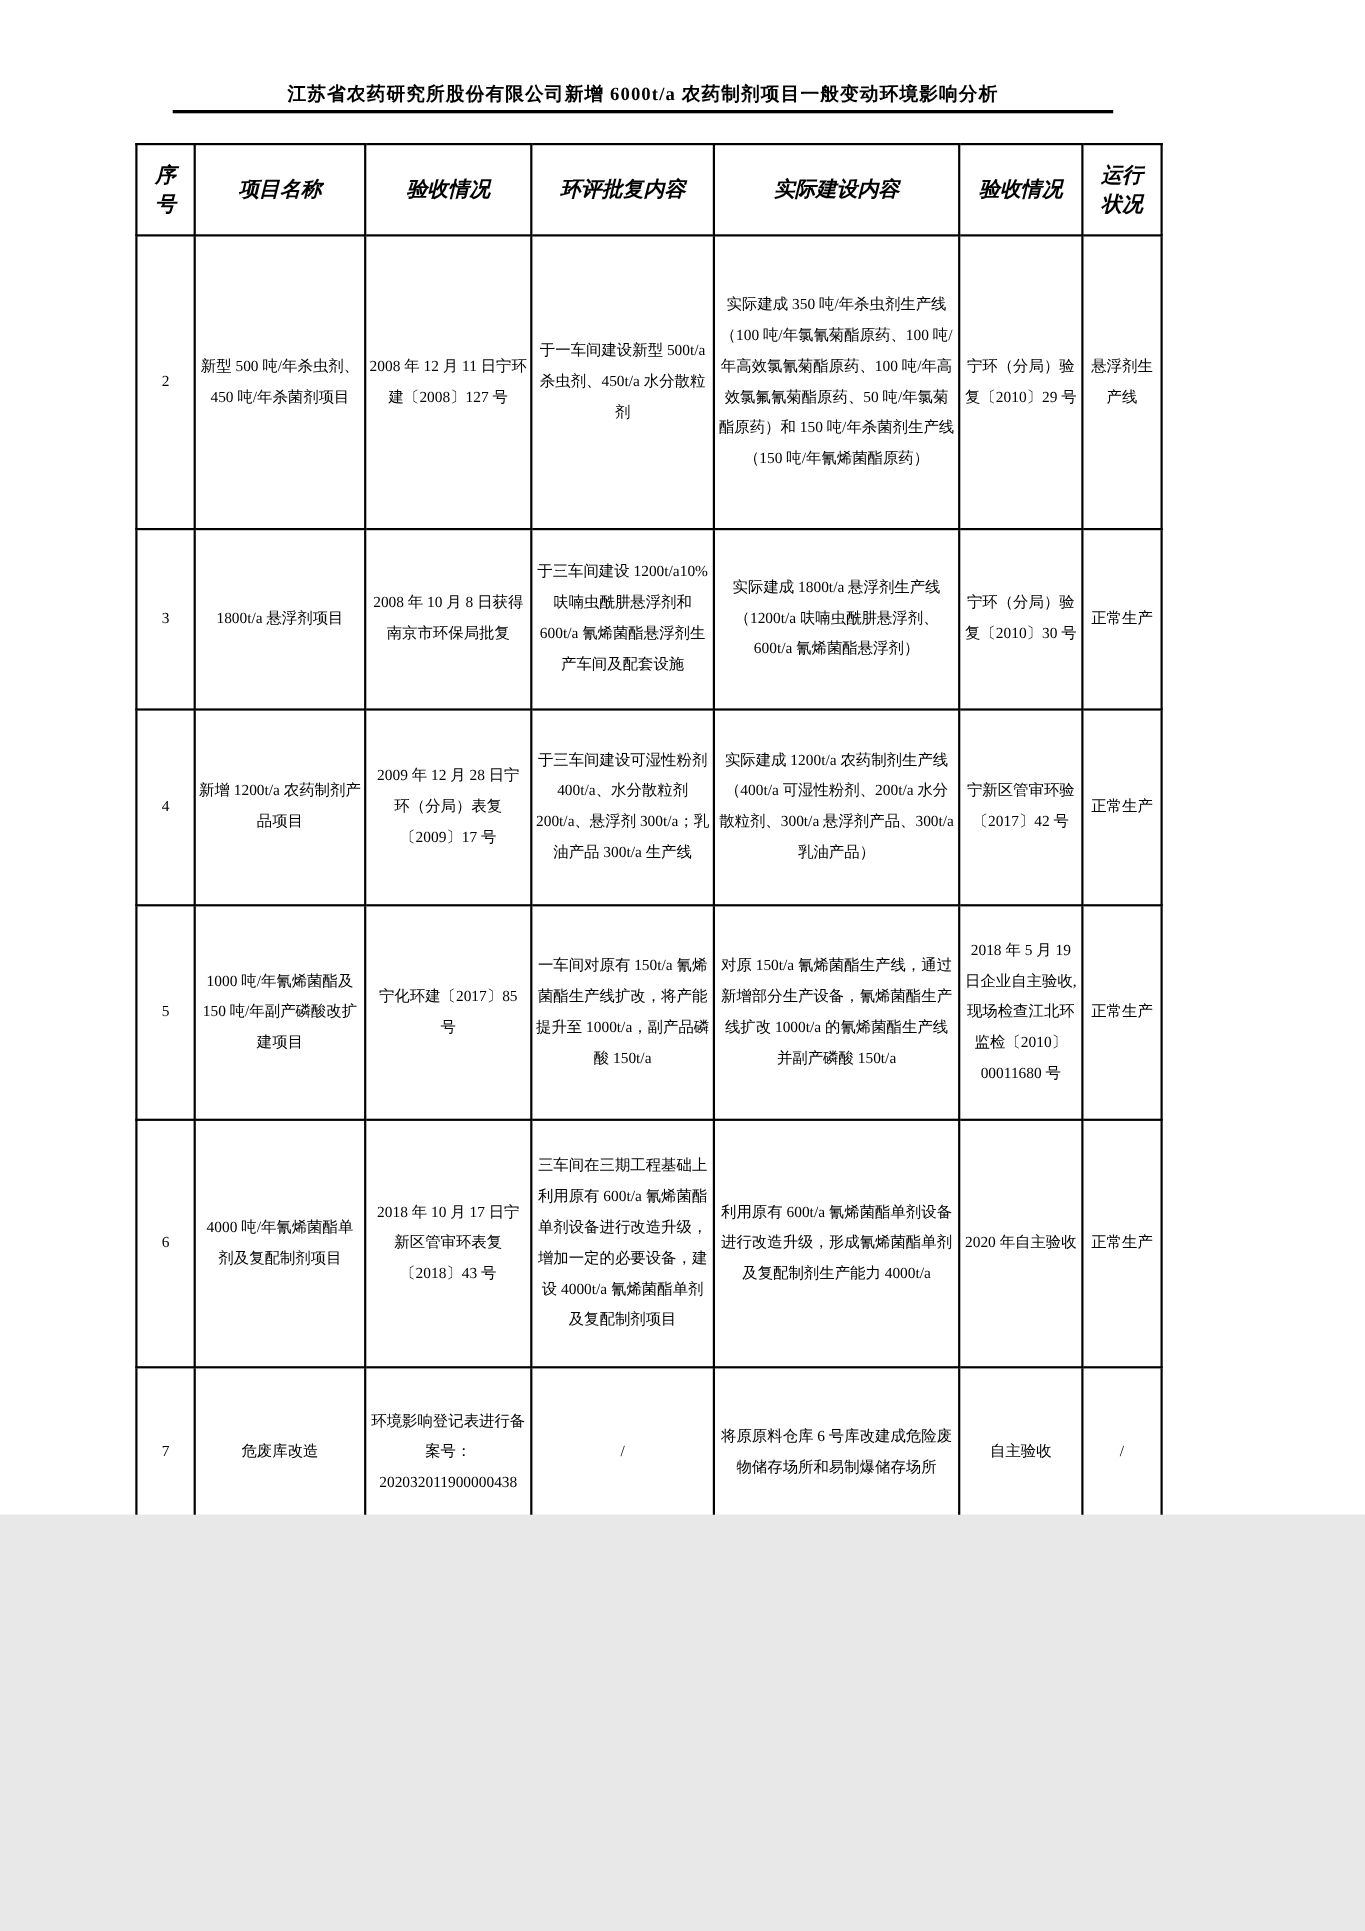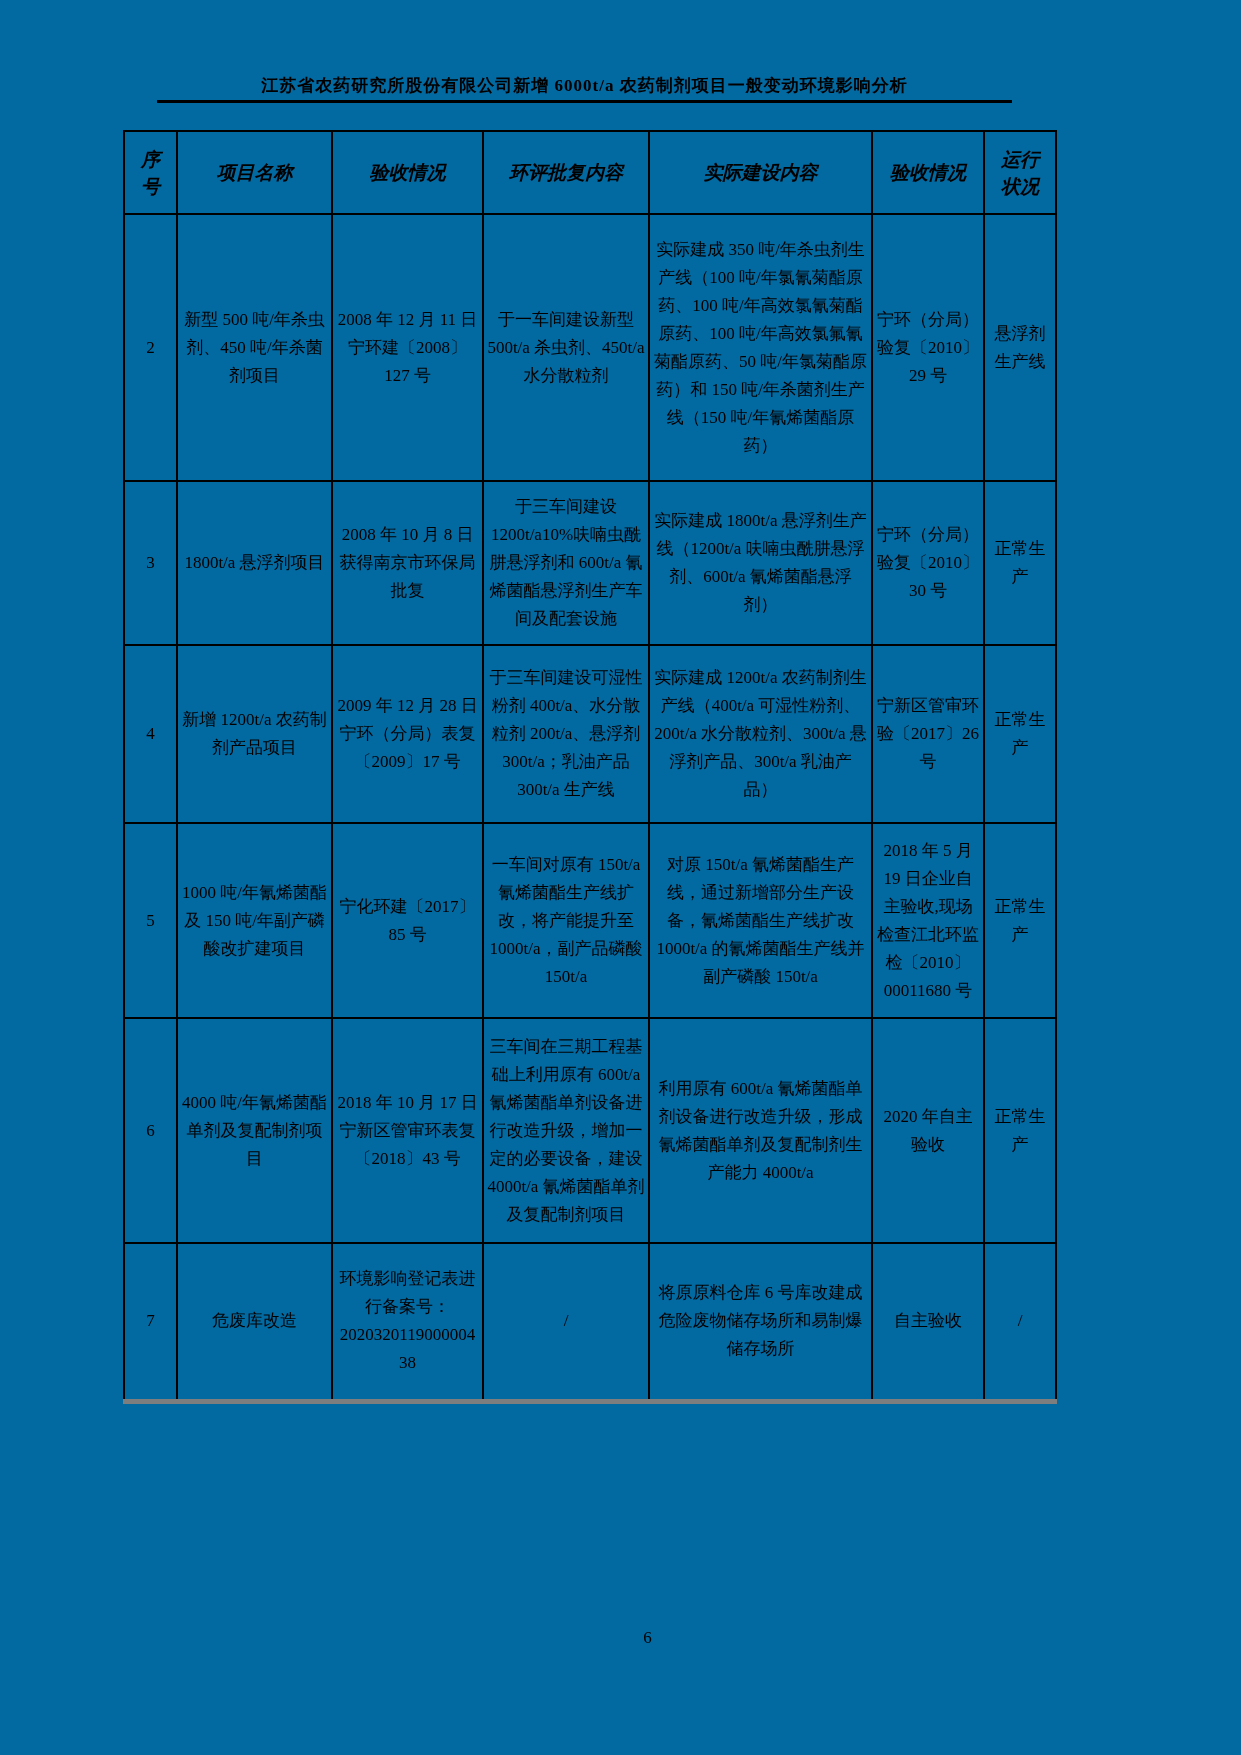--- a/index.html
+++ b/index.html
@@ -7,9 +7,9 @@
   .page {
     position: relative;
     width: 1241px;
-    height: 1755px;
+    height: 1377px;
     margin: 0 auto;
-    background: #0369a1;
+    background: #ffffff;
     color: #000;
     font-family: "Liberation Serif", "DejaVu Serif", serif;
   }

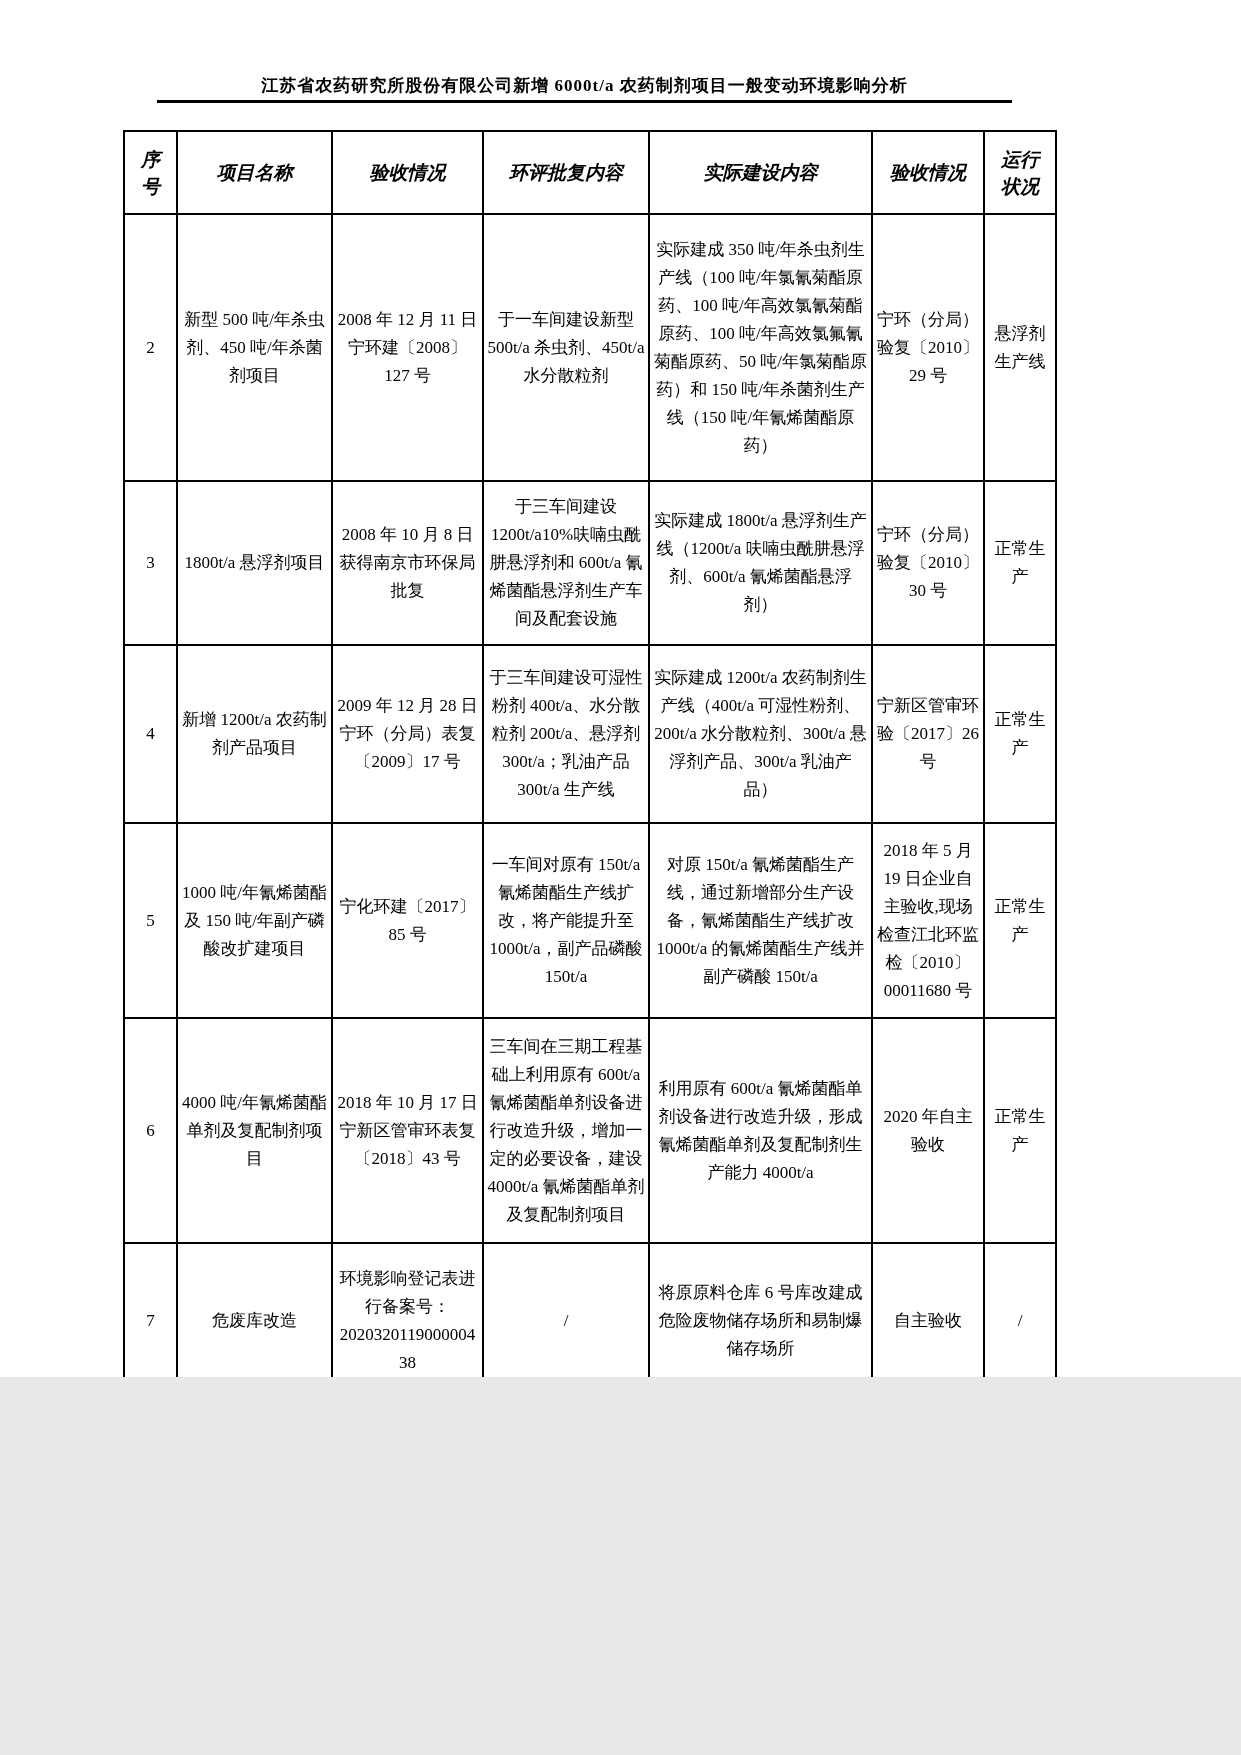--- a/index.html
+++ b/index.html
@@ -48,7 +48,7 @@
     overflow-wrap: break-word;
   }
   .projects td {
-    font-size: 17px;
+    font-size: 14px;
     line-height: 28px;
   }
   .projects th {

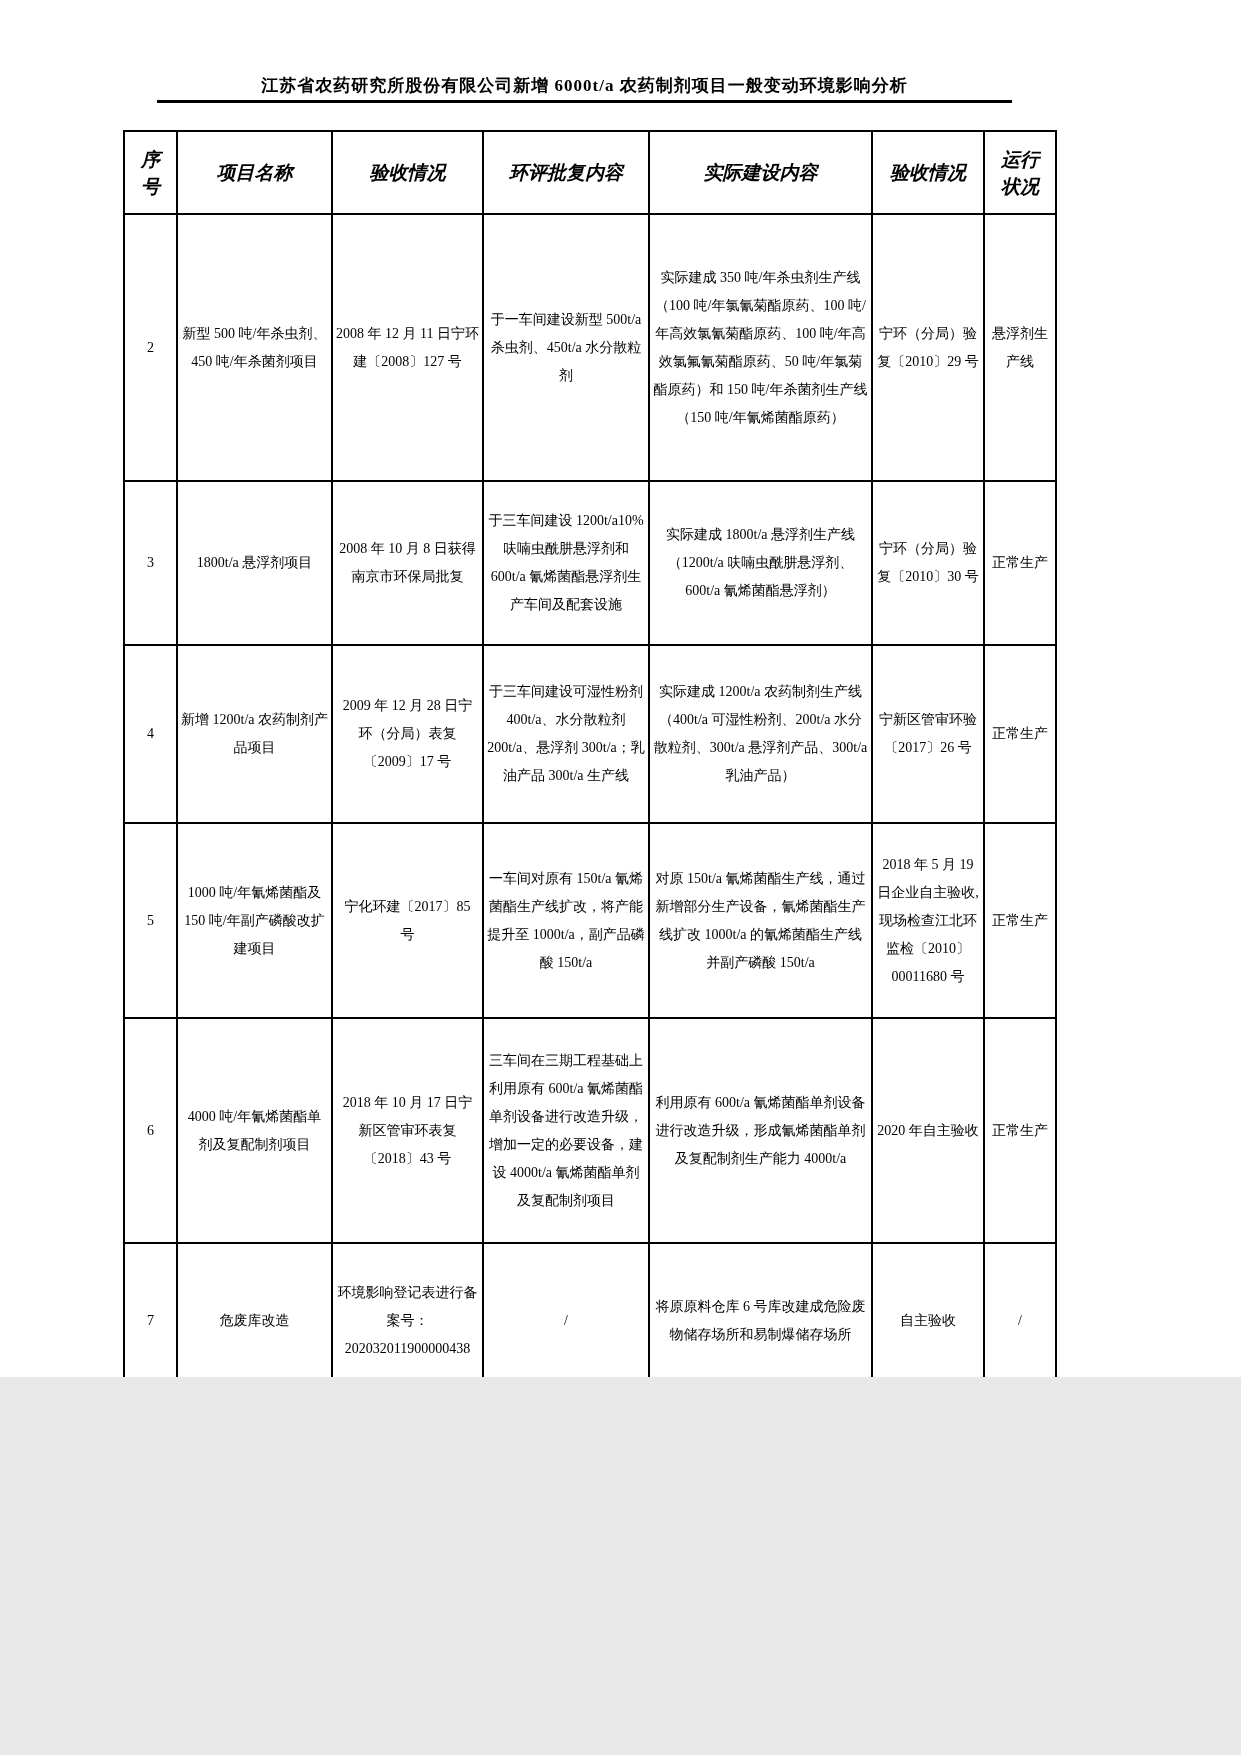--- a/index.html
+++ b/index.html
@@ -131,7 +131,7 @@
         <td>2009 年 12 月 28 日宁环（分局）表复〔2009〕17 号</td>
         <td>于三车间建设可湿性粉剂 400t/a、水分散粒剂 200t/a、悬浮剂 300t/a；乳油产品 300t/a 生产线</td>
         <td>实际建成 1200t/a 农药制剂生产线（400t/a 可湿性粉剂、200t/a 水分散粒剂、300t/a 悬浮剂产品、300t/a 乳油产品）</td>
-        <td>宁新区管审环验〔2017〕26 号</td>
+        <td>宁新区管审环验〔2017〕42 号</td>
         <td>正常生产</td>
       </tr>
       <tr class="row-idx-3">

